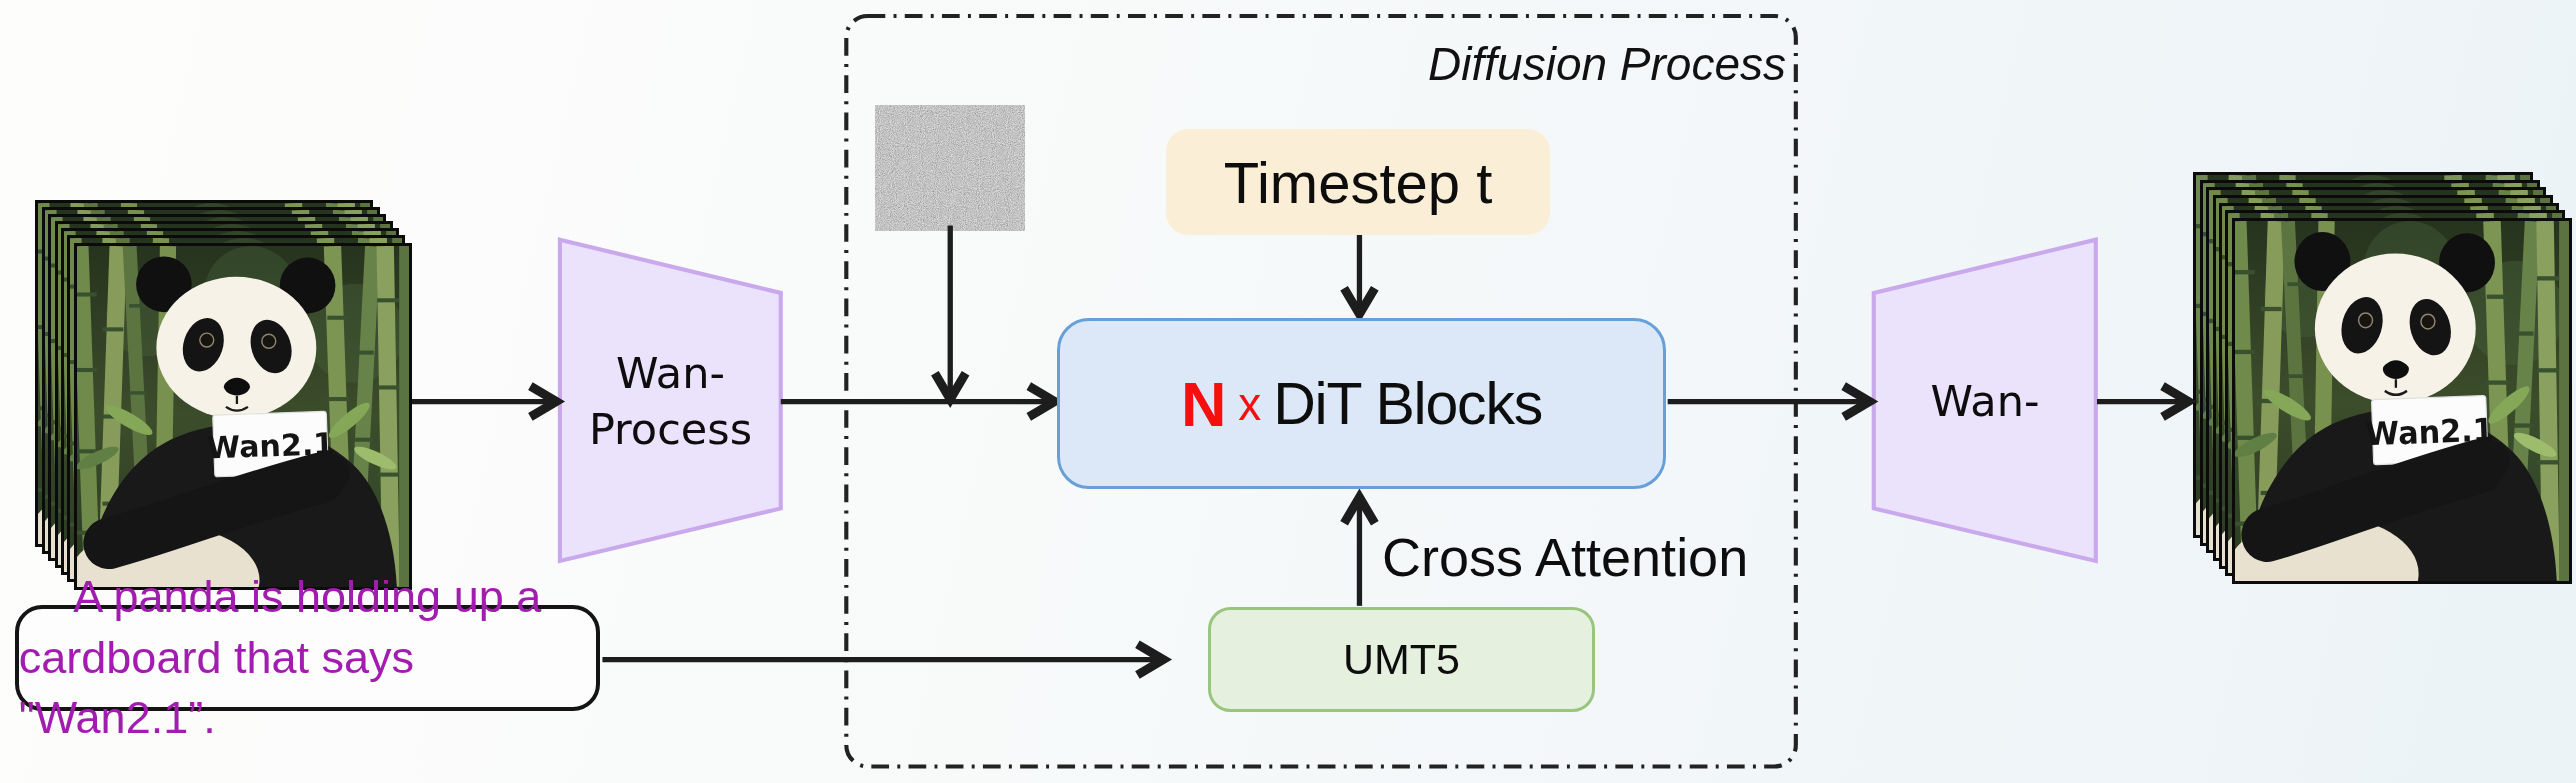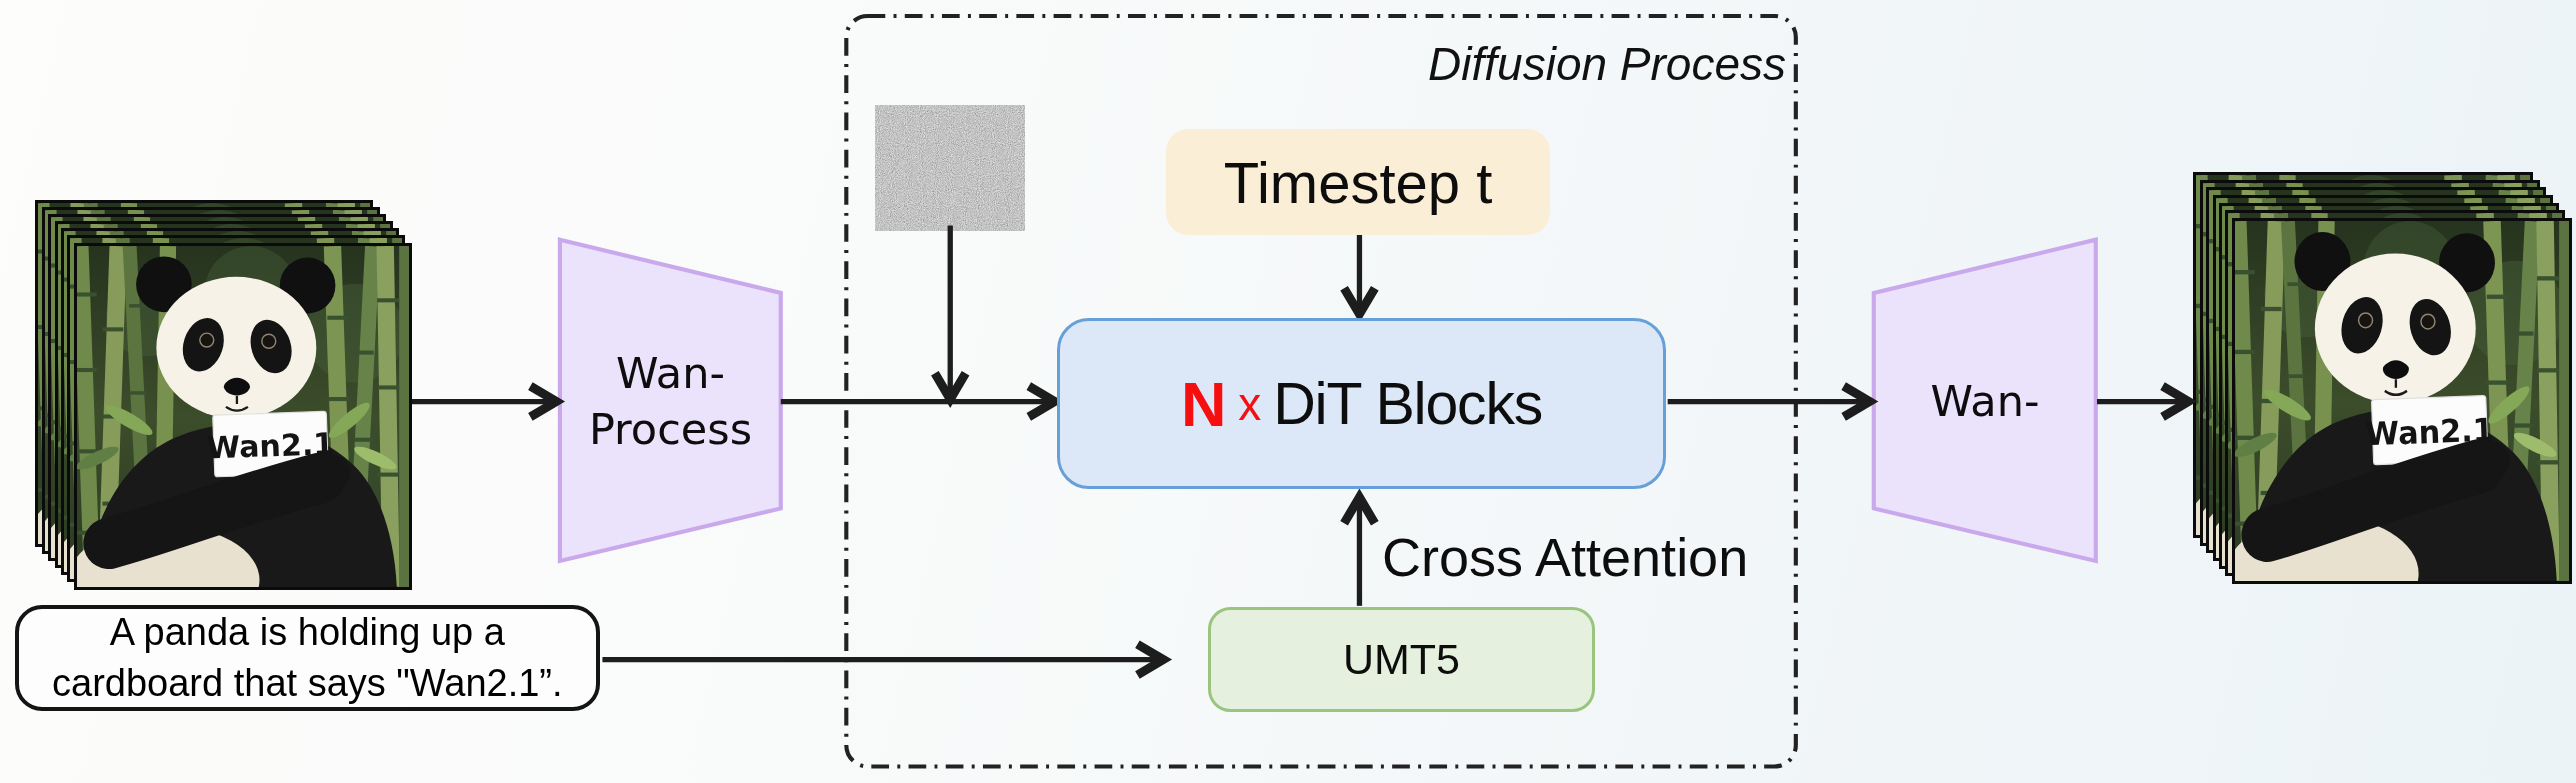--- a/index.html
+++ b/index.html
@@ -54,7 +54,7 @@
   .decoder-label{left:1874px;top:345px;width:222px;height:113px;}
   .prompt-box{left:14.8px;top:605px;width:585px;height:106px;
        background:#fdfdfd;border:4.1px solid #141414;border-radius:27px;
-       flex-direction:column;font-size:38px;line-height:1.35;color:#000000;text-align:center;}
+       flex-direction:column;font-size:45px;line-height:1.35;color:#a21caf;}
 </style>
 </head>
 <body>

